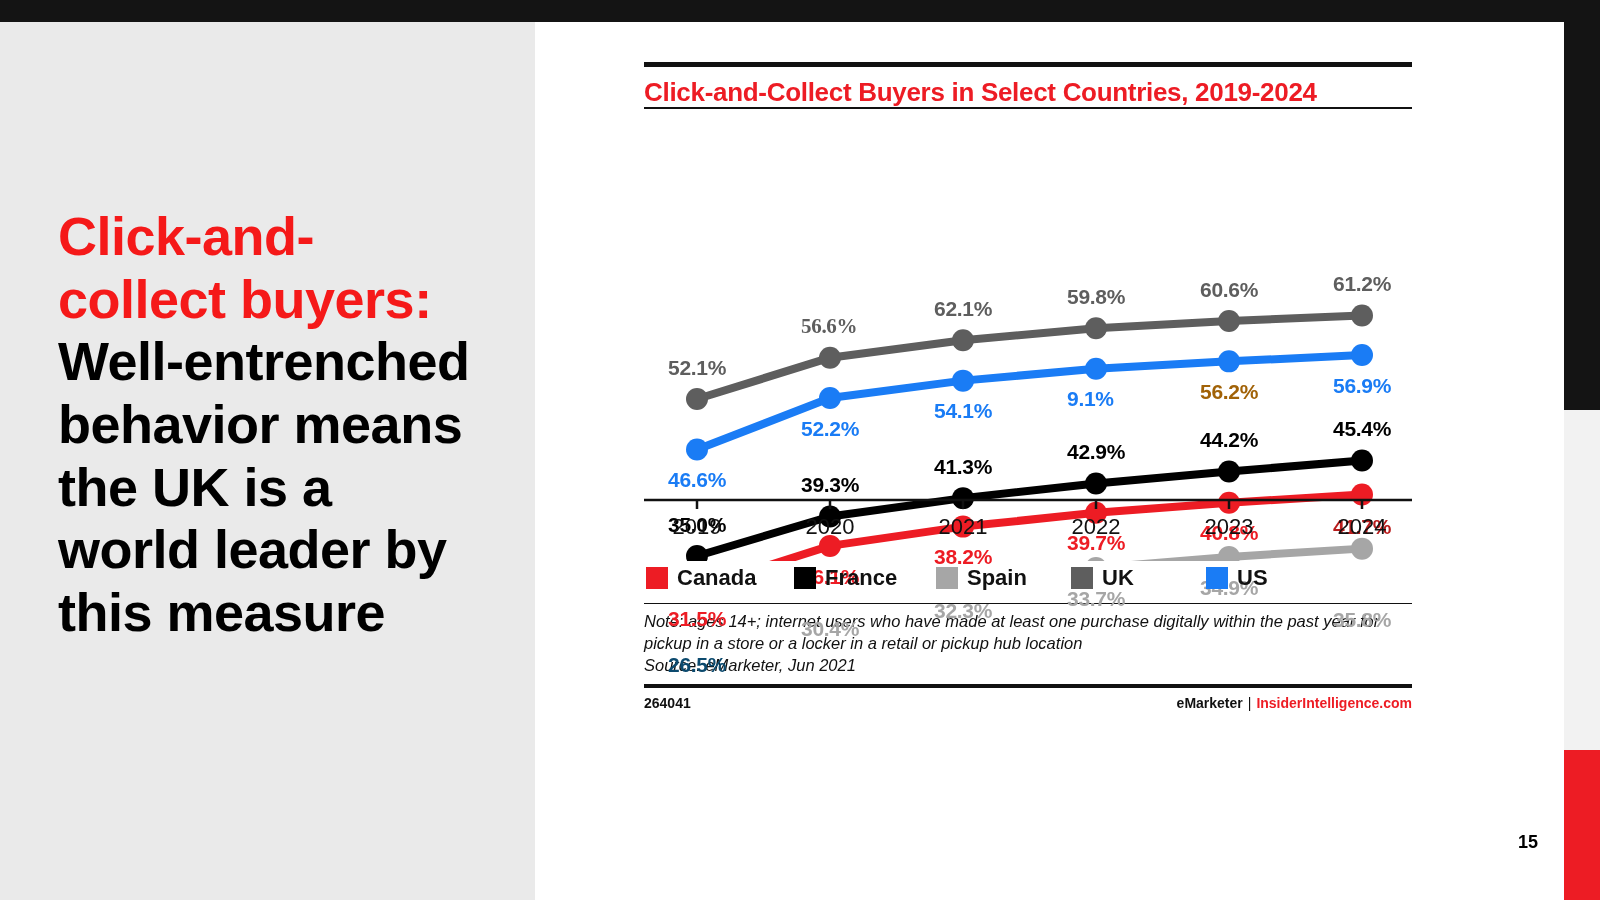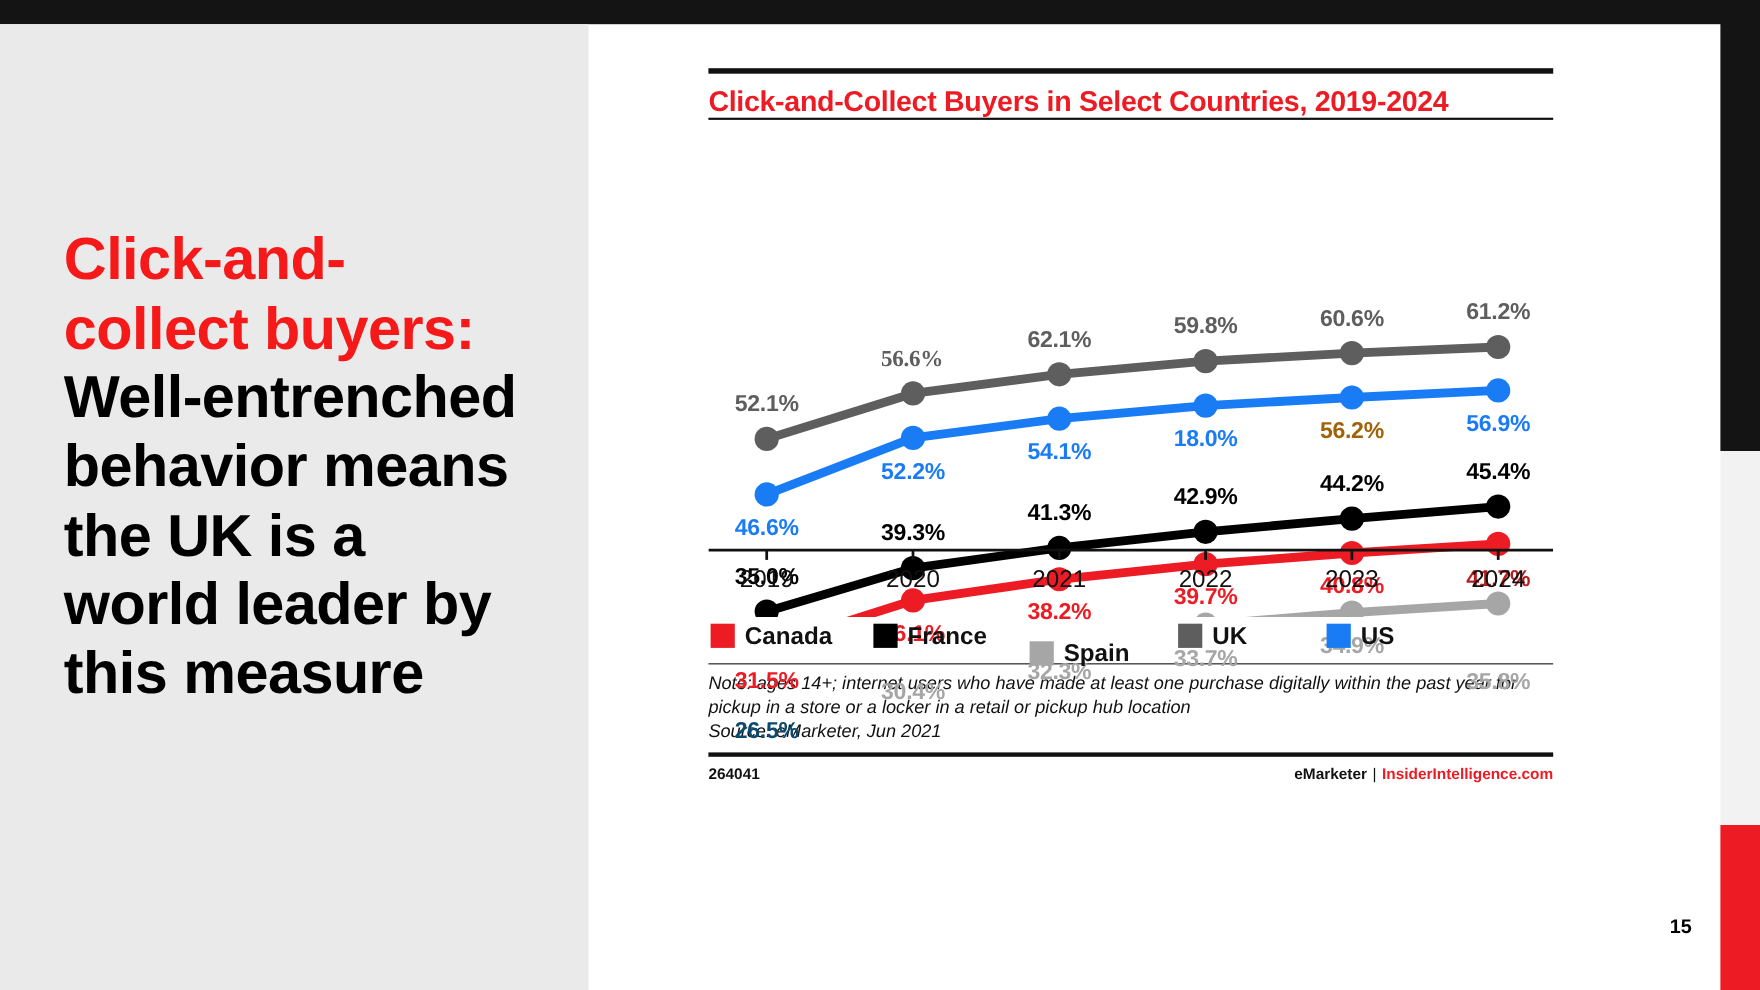--- a/index.html
+++ b/index.html
@@ -167,7 +167,7 @@
       <div class="dlabel" style="color: rgb(26, 124, 245); left: 24px; top: 359.488px;">46.6%</div>
       <div class="dlabel" style="color: rgb(26, 124, 245); left: 157px; top: 308.082px;">52.2%</div>
       <div class="dlabel" style="color: rgb(26, 124, 245); left: 290px; top: 290.641px;">54.1%</div>
-      <div class="dlabel" style="color: rgb(26, 124, 245); left: 423px; top: 278.707px;">18.0%</div>
+      <div class="dlabel" style="color: rgb(26, 124, 245); left: 423px; top: 278.707px;">9.1%</div>
       <div class="dlabel" style="color: #a16207; left: 556px; top: 271.363px;">56.2%</div>
       <div class="dlabel" style="color: rgb(26, 124, 245); left: 689px; top: 264.938px;">56.9%</div>
       <div class="xlabel" style="left: 28.5px; top: 405px;">2019</div>

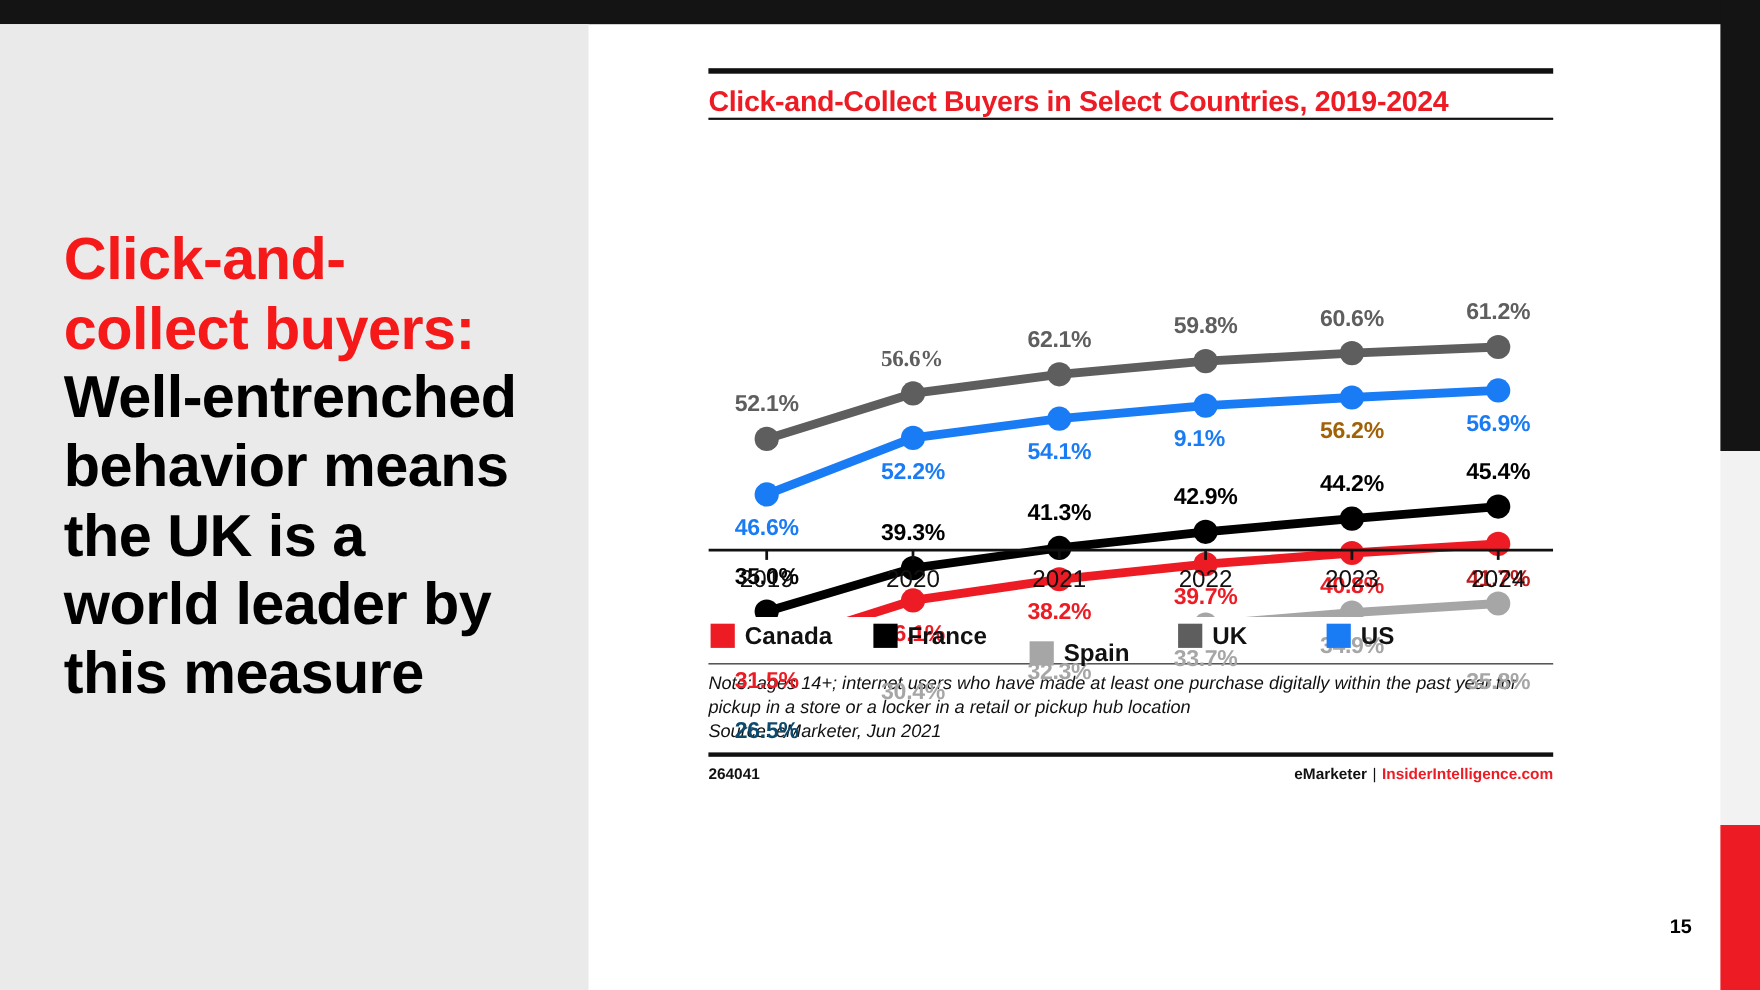--- a/index.html
+++ b/index.html
@@ -187,7 +187,7 @@
         <span class="legend-sw" style="background: rgb(0, 0, 0);"></span>
         <span class="legend-lb">France</span>
       </div>
-      <div class="legend-item" style="left: 292px; margin-top: 16px;">
+      <div class="legend-item" style="left: 292px;">
         <span class="legend-sw" style="background: rgb(166, 166, 166);"></span>
         <span class="legend-lb">Spain</span>
       </div>

